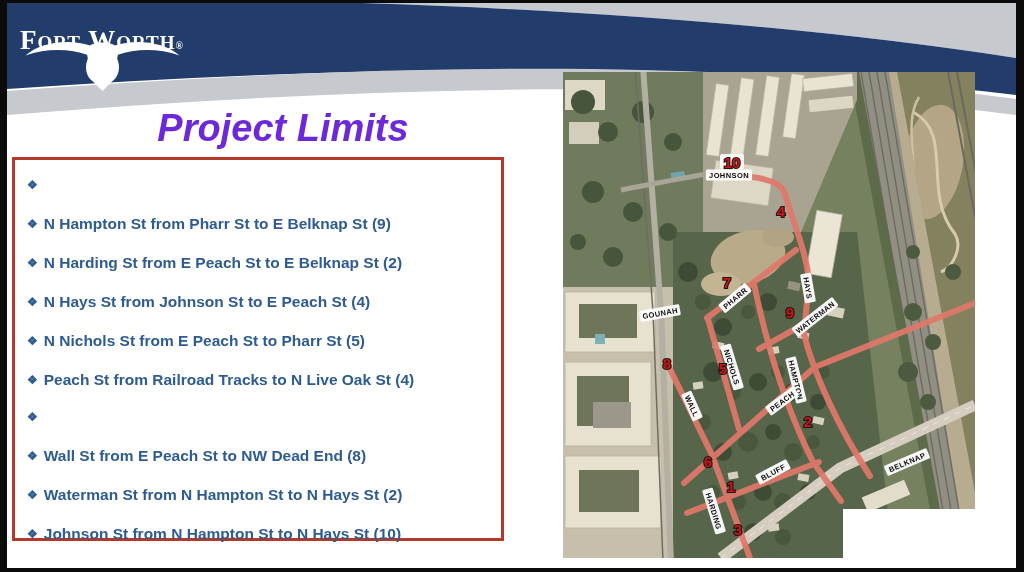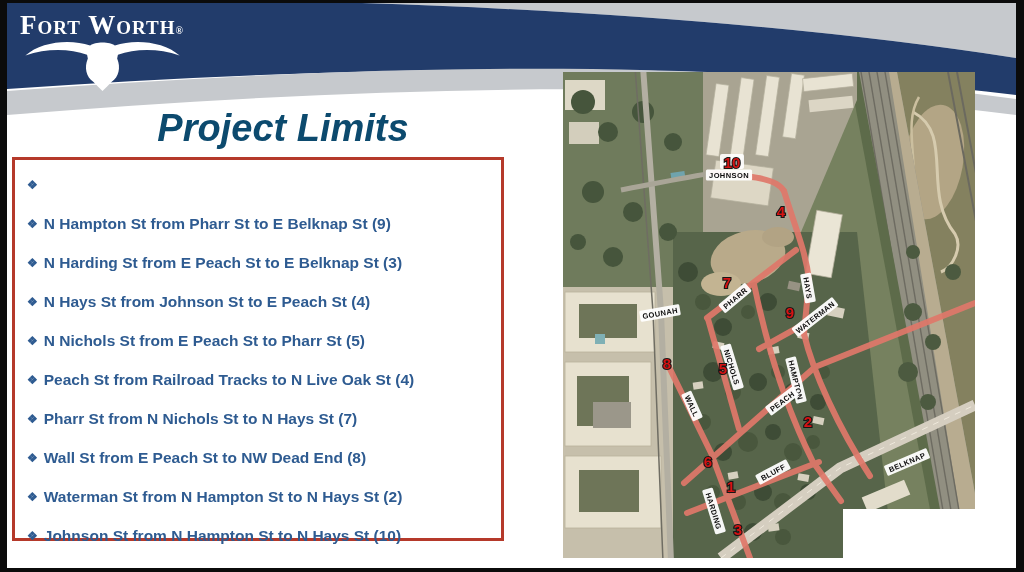--- a/index.html
+++ b/index.html
@@ -13,7 +13,7 @@
   }
   .swoosh{position:absolute;left:0;top:0;}
   .logo-text{
-    position:absolute;left:13px;top:7px;color:#ffffff;
+    position:absolute;left:13px;top:22px;color:#ffffff;
     font-family:"Liberation Serif",serif;font-weight:bold;
     font-variant:small-caps;font-size:27px;letter-spacing:1px;white-space:nowrap;
   }

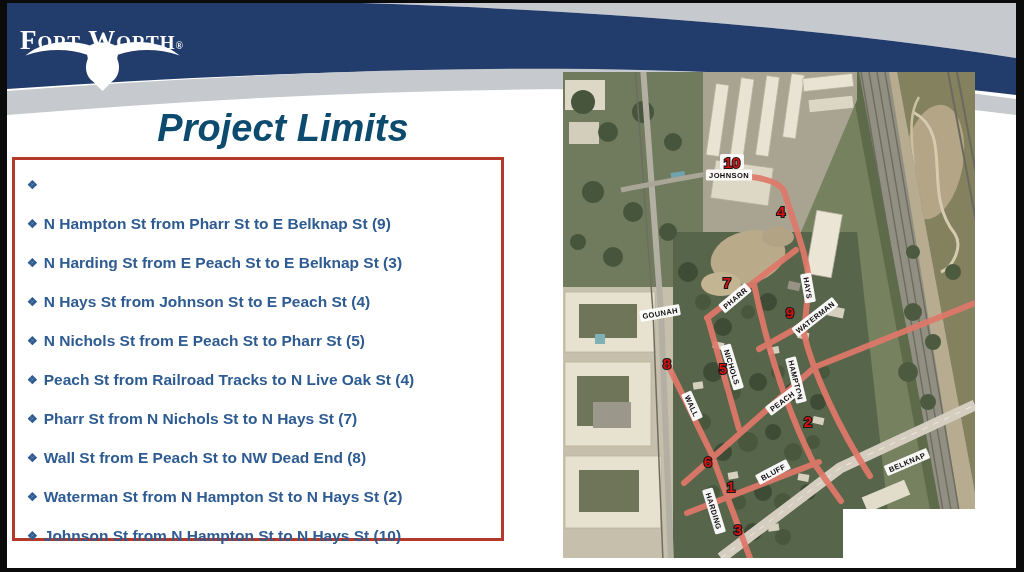--- a/index.html
+++ b/index.html
@@ -22,7 +22,7 @@
   .page-title{
     position:absolute;left:96px;top:104px;width:360px;margin:0;
     text-align:center;font-size:38px;font-weight:bold;font-style:italic;
-    color:#0c4a6e;letter-spacing:0px;
+    color:#6d28d9;letter-spacing:0px;
   }
   .project-box{
     position:absolute;left:5px;top:154px;width:492px;height:384px;

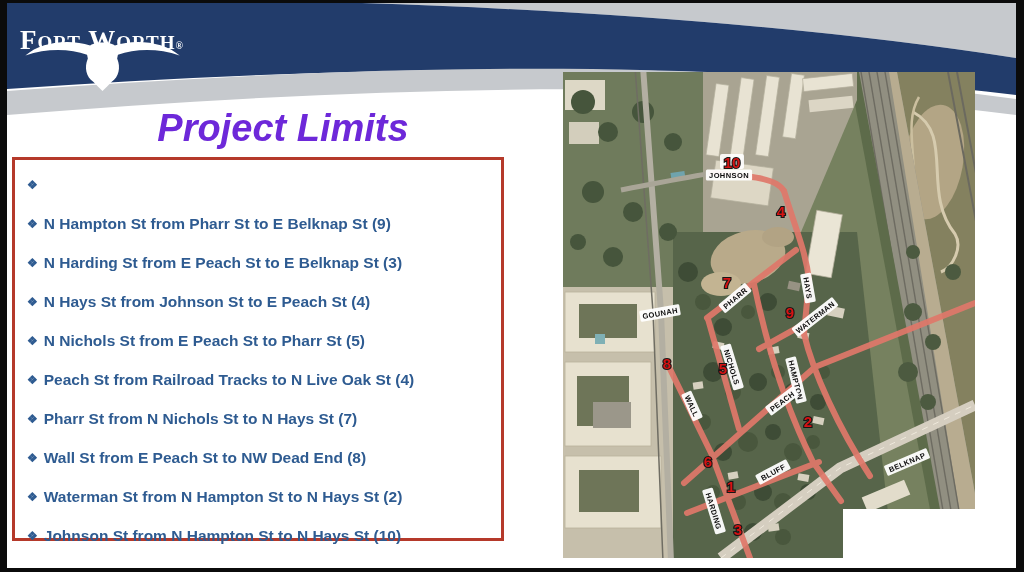--- a/index.html
+++ b/index.html
@@ -73,7 +73,7 @@
       </div>
     <div class="proj-item">
         <span class="proj-bullet">❖</span>
-        <span>N Harding St from E Peach St to E Belknap St (3)</span>
+        <span>N Harding St from E Peach St to E Belknap St (2)</span>
       </div>
     <div class="proj-item">
         <span class="proj-bullet">❖</span>

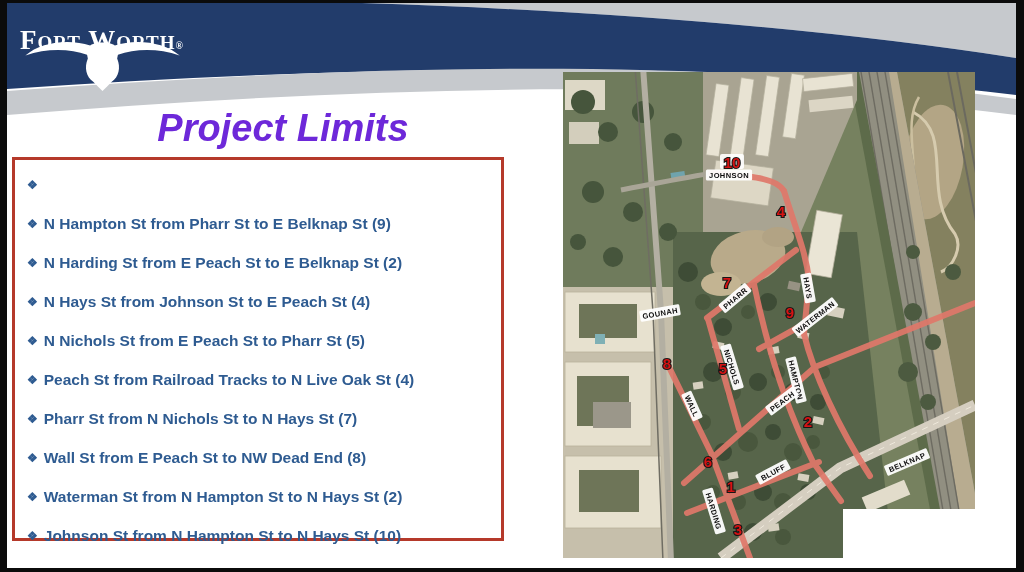--- a/index.html
+++ b/index.html
@@ -89,7 +89,6 @@
       </div>
     <div class="proj-item">
         <span class="proj-bullet">❖</span>
-        <span>Pharr St from N Nichols St to N Hays St (7)</span>
       </div>
     <div class="proj-item">
         <span class="proj-bullet">❖</span>

